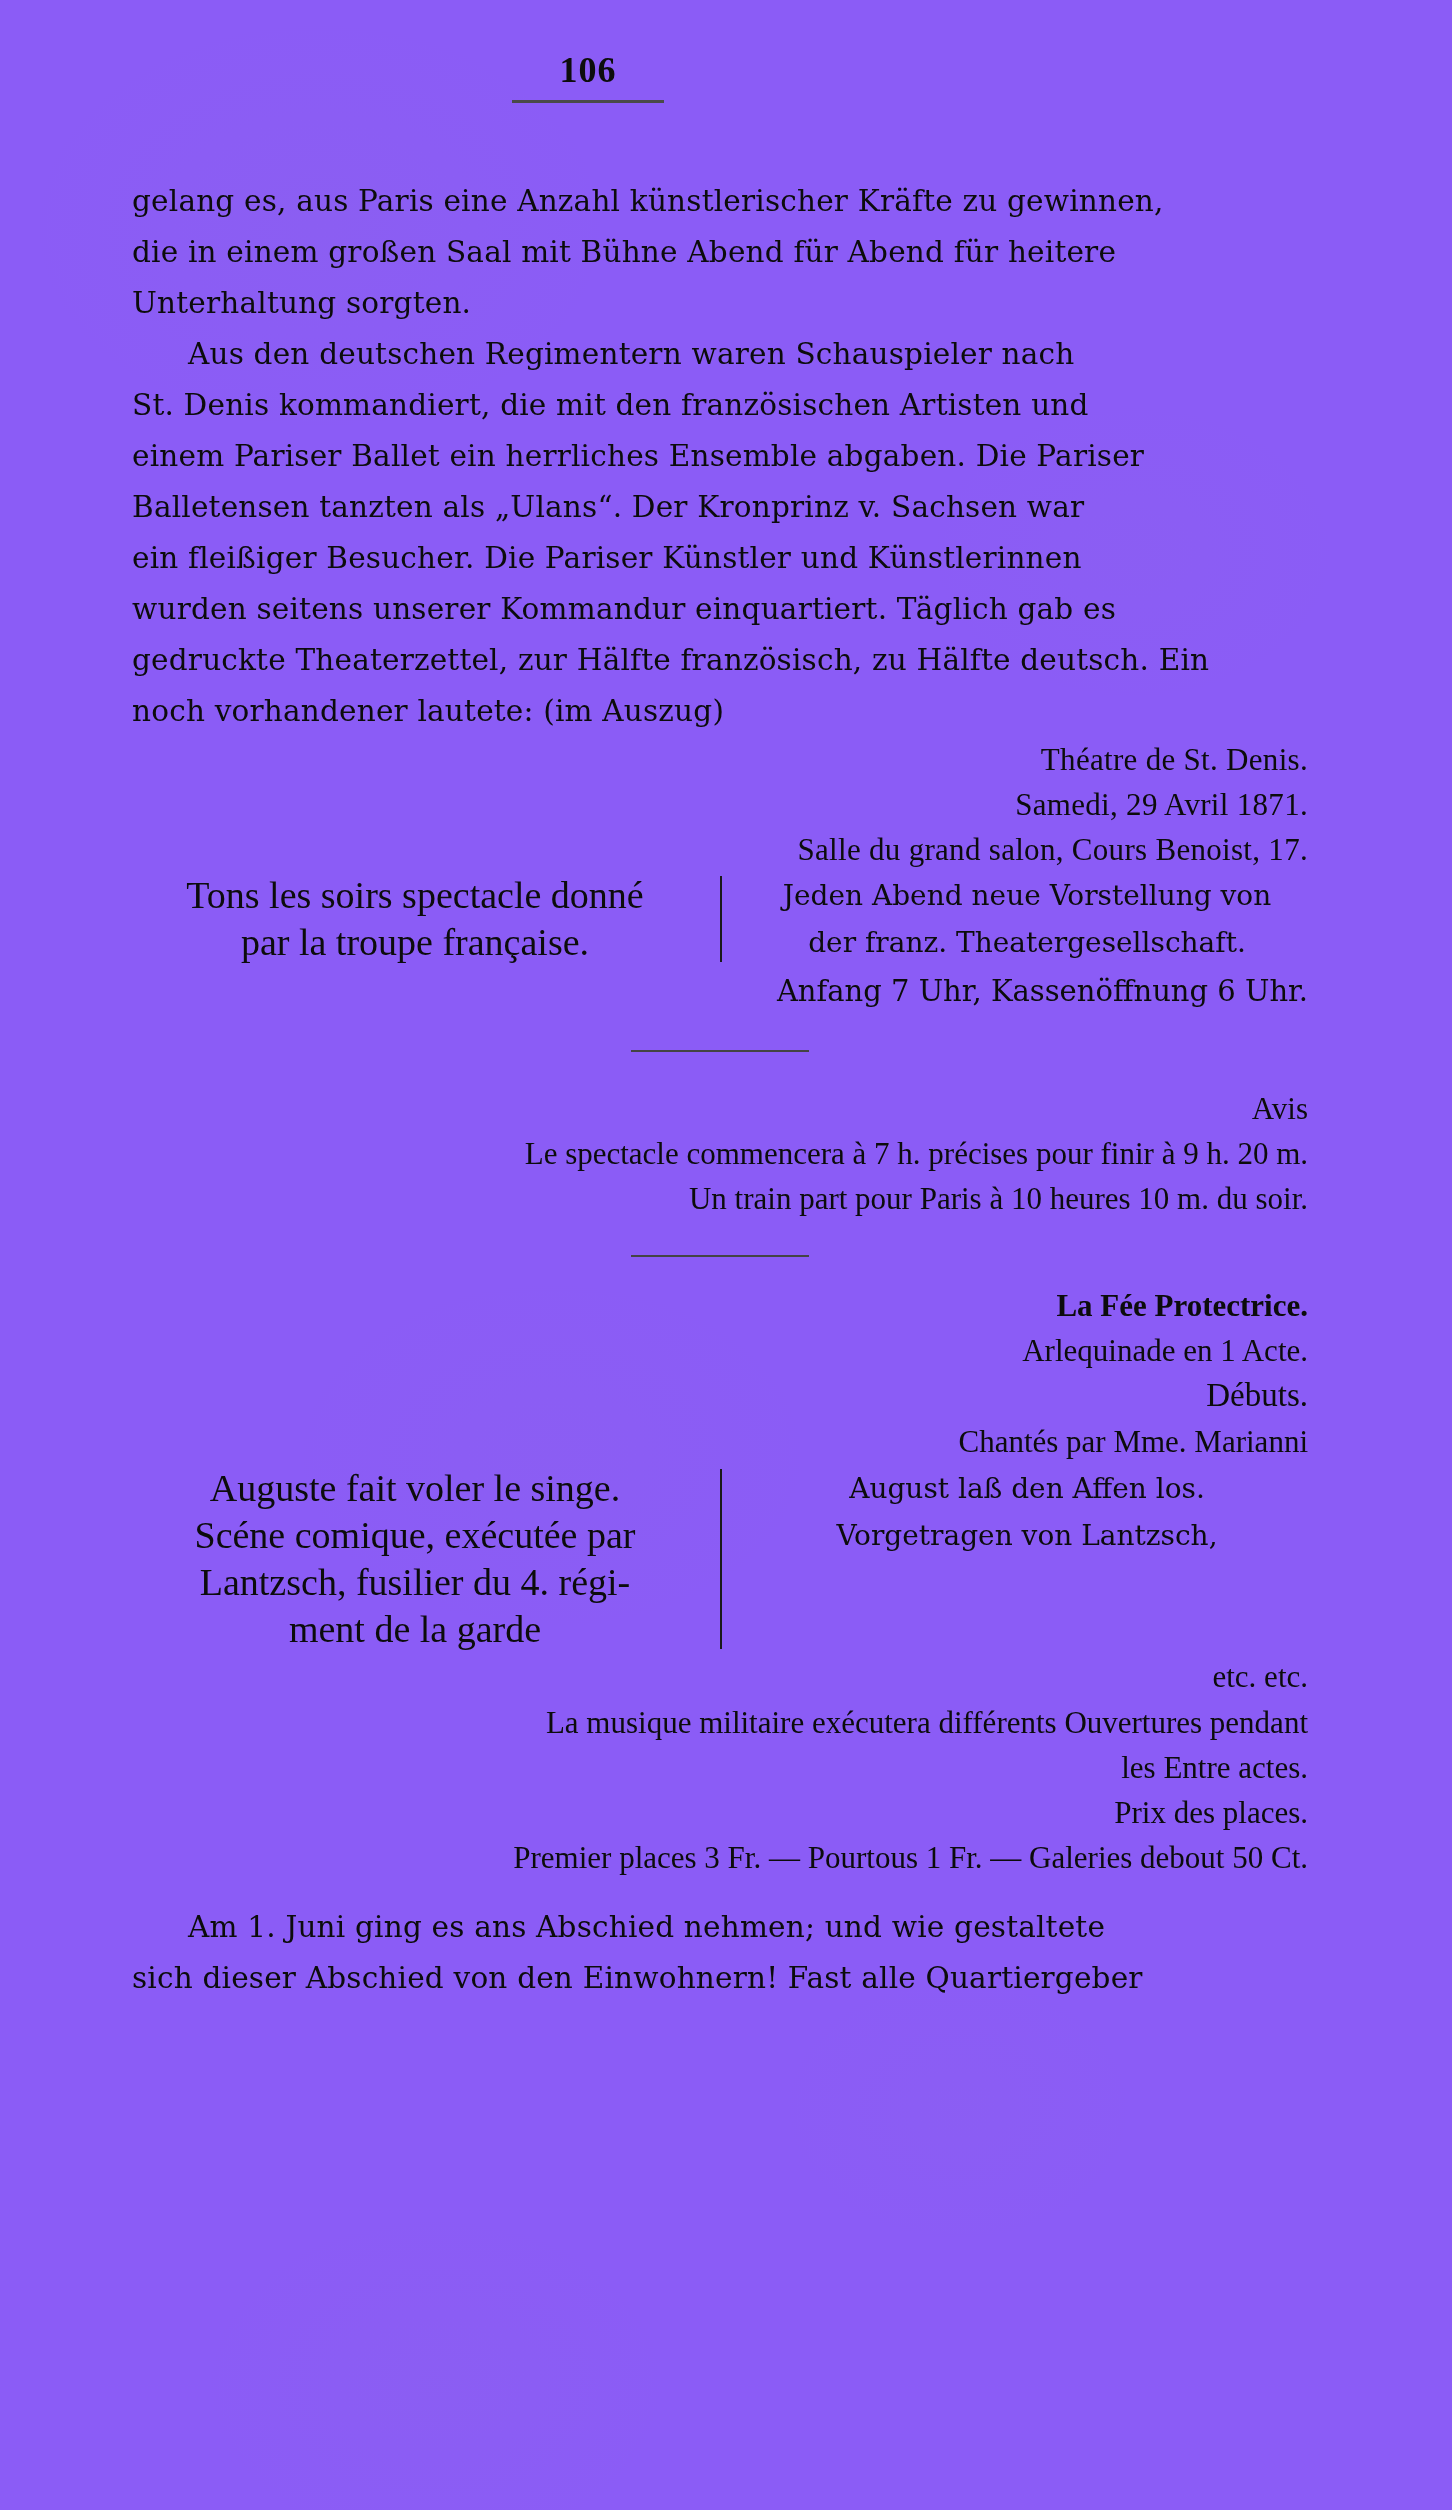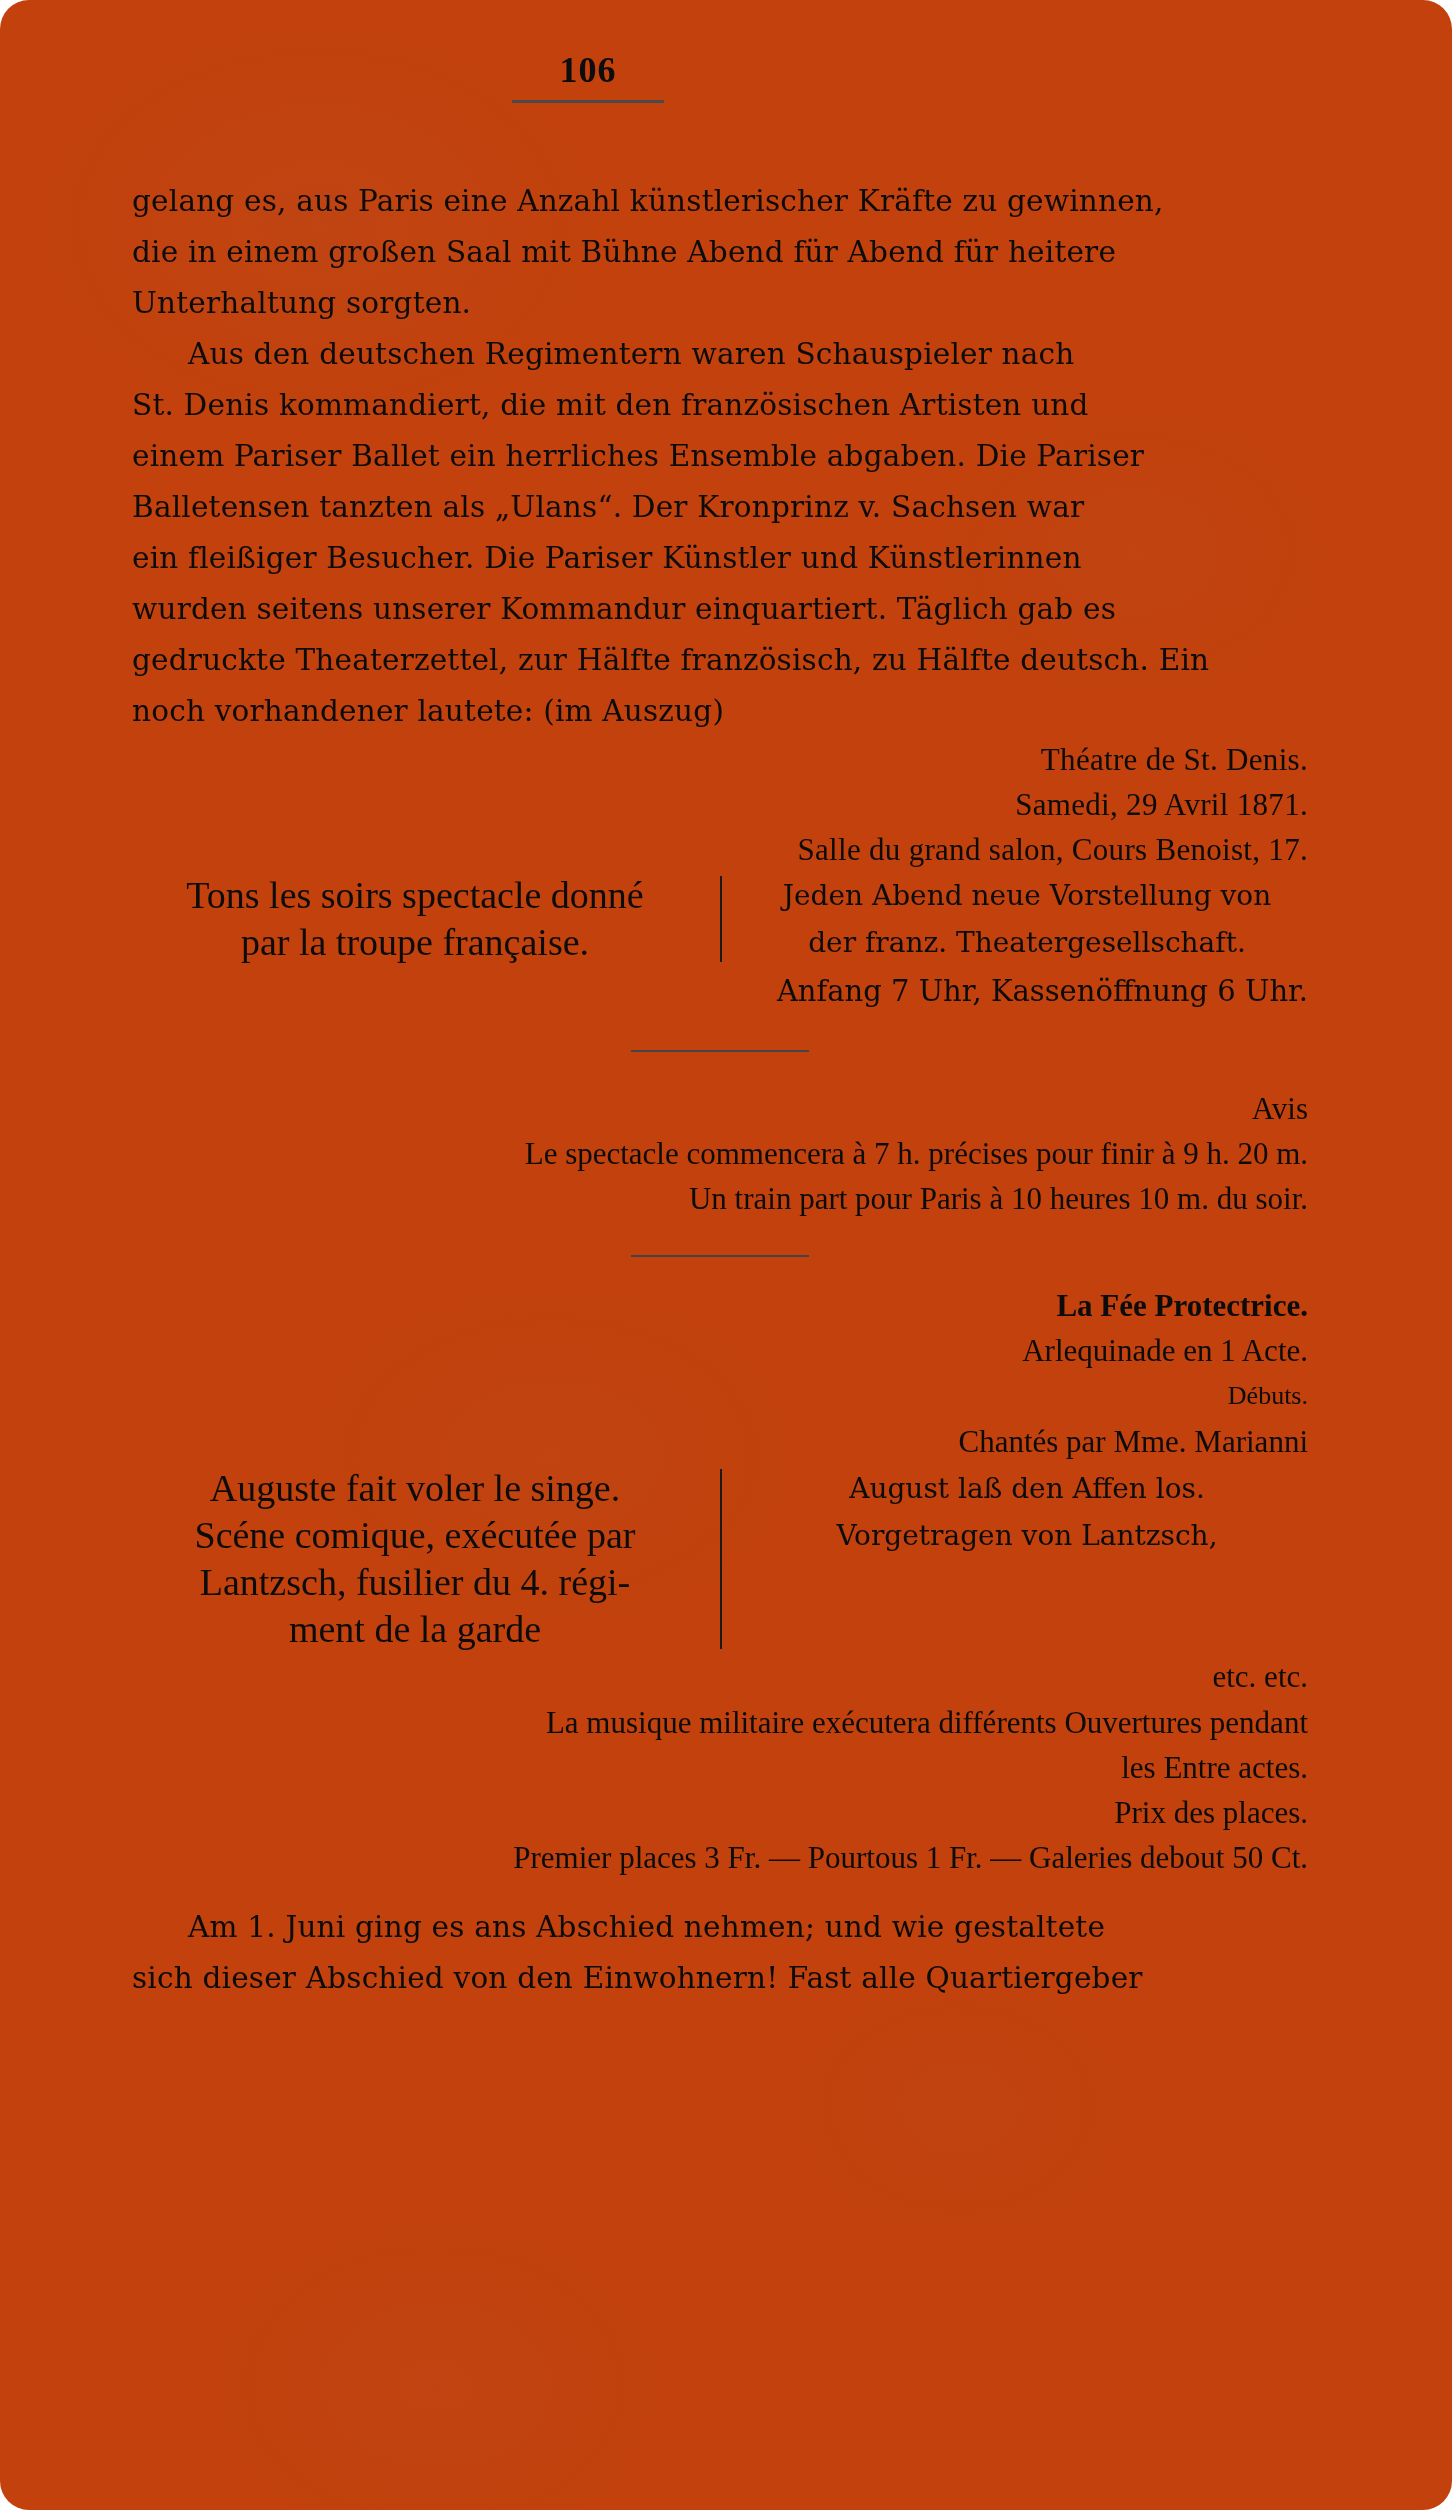--- a/index.html
+++ b/index.html
@@ -20,8 +20,7 @@
   .page {
     position: absolute;
     inset: 0;
-    background: #c2410c;
-    border-radius: 29px;
+    background: #8b5cf6;
   }
 
   

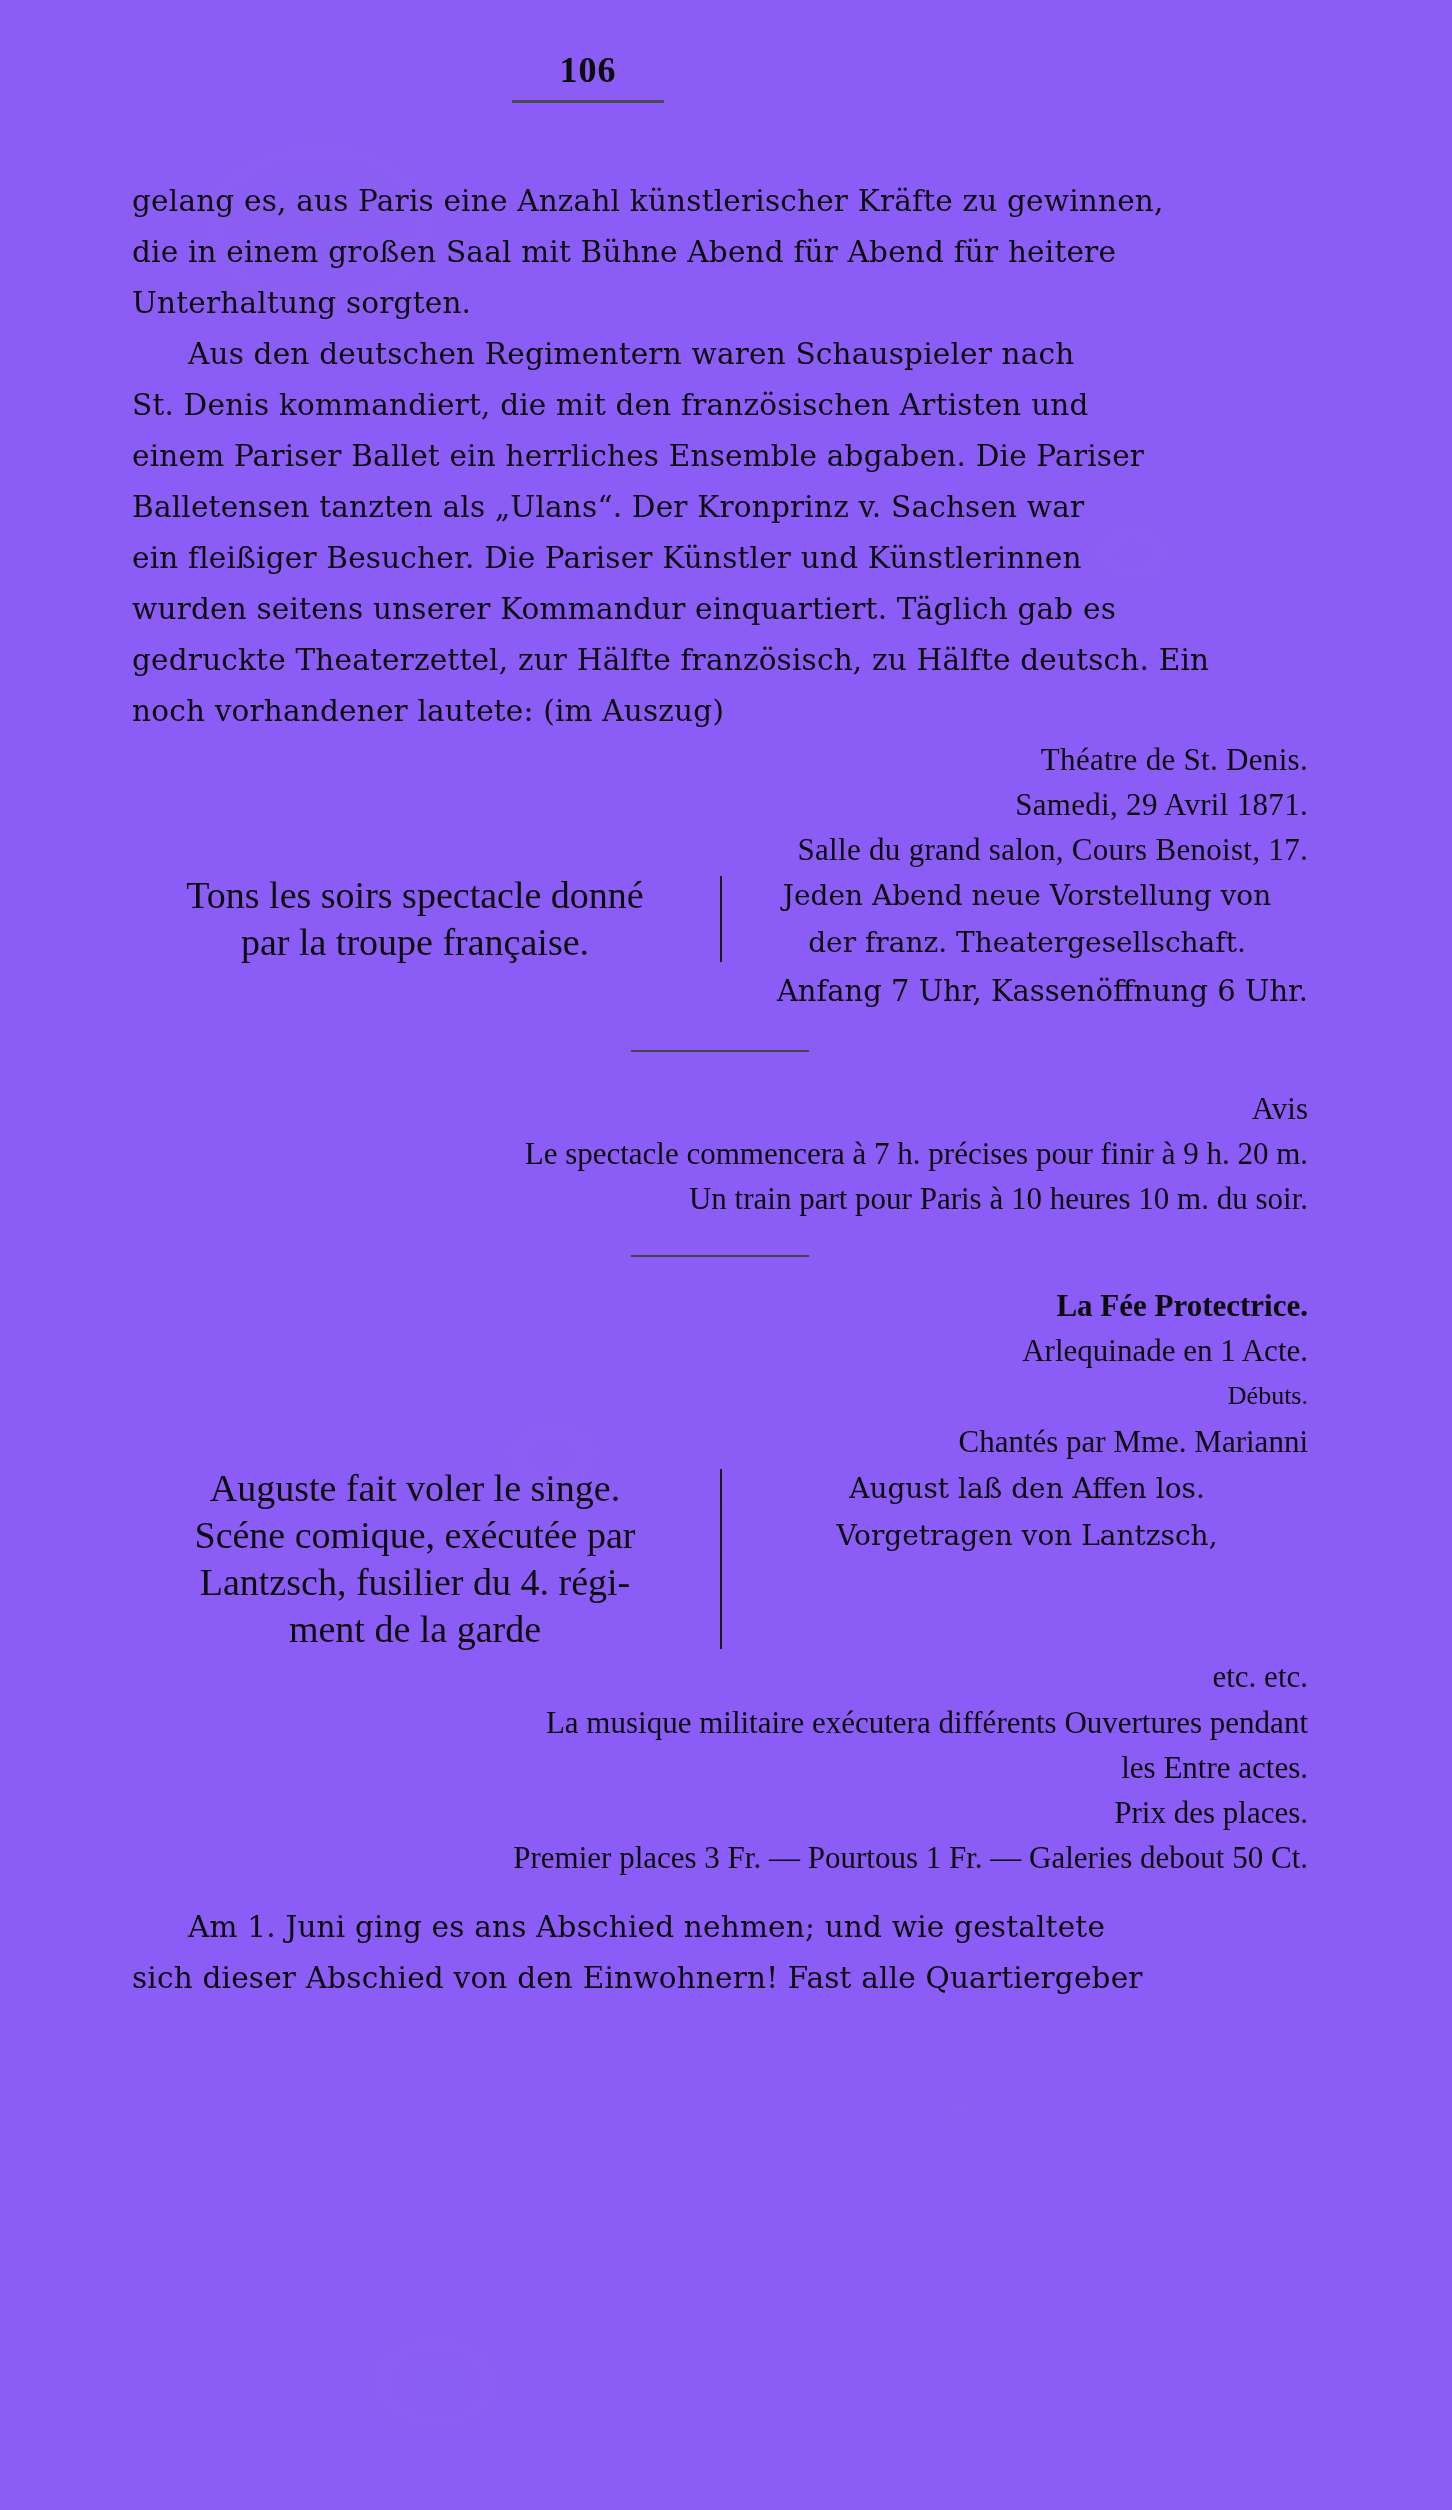--- a/index.html
+++ b/index.html
@@ -208,7 +208,7 @@
       <div class="pb-center">
         <div class="pb-line pb-bold" style="font-size:31px;">La Fée Protectrice.</div>
         <div class="pb-line" style="font-size:31px;">Arlequinade en 1 Acte.</div>
-        <div class="pb-line" style="font-size:26px;">Débuts.</div>
+        <div class="pb-line" style="font-size:33px;">Débuts.</div>
       </div>
 
 

